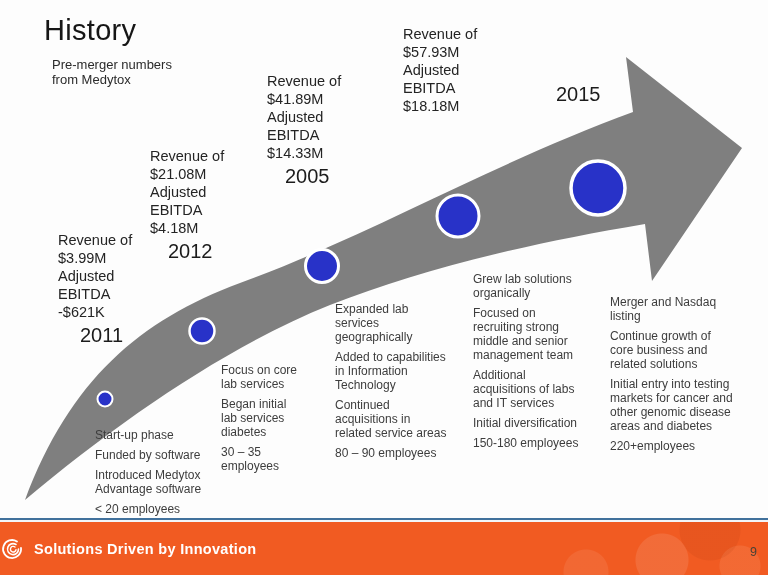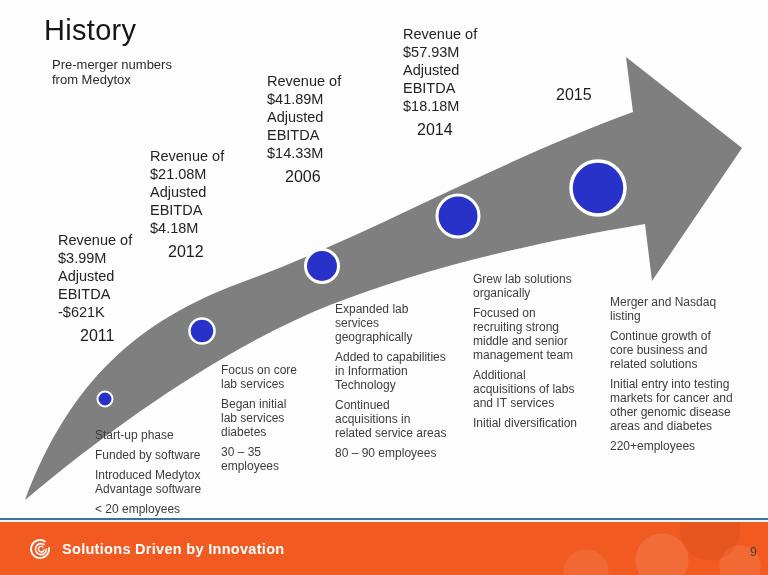--- a/index.html
+++ b/index.html
@@ -16,7 +16,7 @@
 
   .stats-block { position:absolute; font-size:14.5px; line-height:18px; color:#242424; }
   .stat-lines { white-space:pre-line; }
-  .year { font-size:16px; line-height:25px; color:#1c1c1c; margin-top:2px; }
+  .year { font-size:20px; line-height:25px; color:#1c1c1c; margin-top:2px; }
   .m2011 { left:58px;  top:231px; } .m2011 .year { padding-left:22px; }
   .m2012 { left:150px; top:147px; } .m2012 .year { padding-left:18px; }
   .m2013 { left:267px; top:72px;  } .m2013 .year { padding-left:18px; }

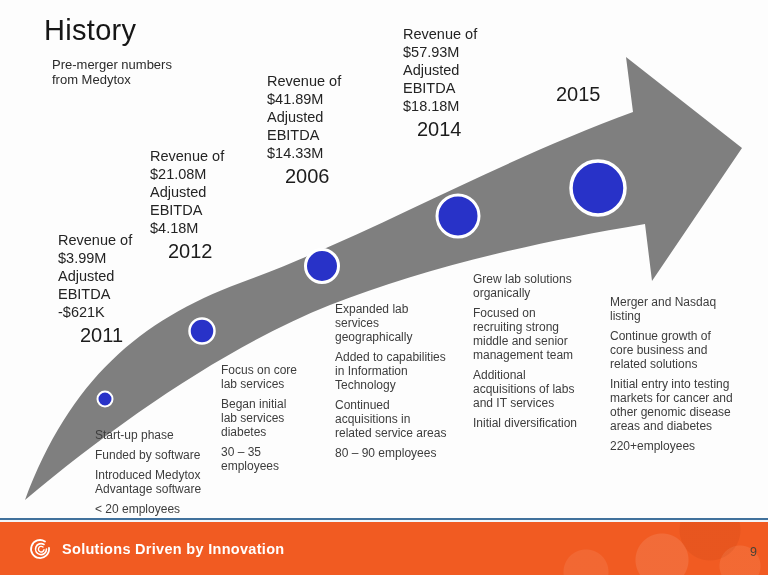--- a/index.html
+++ b/index.html
@@ -96,7 +96,6 @@
 Adjusted
 EBITDA
 $18.18M</div>
-    <div class="year">2014</div>
   </div>
   <div class="stats-block m2015">
     <div class="year">2015</div>

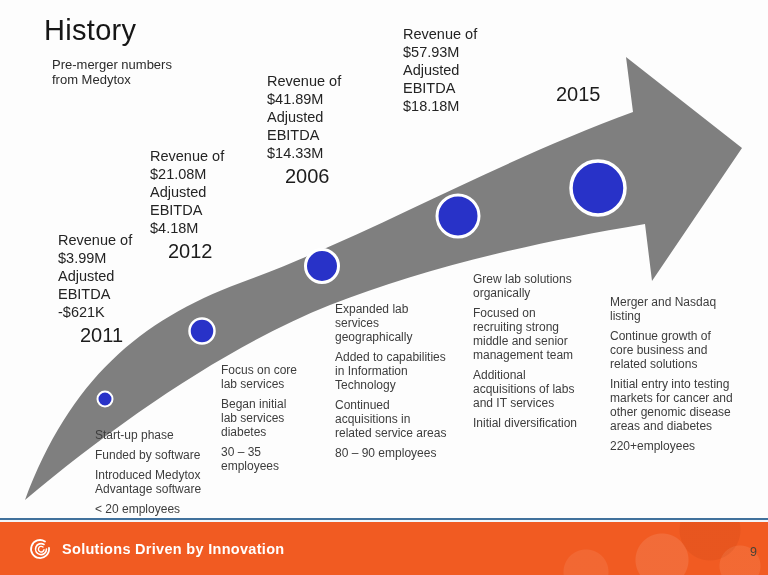--- a/index.html
+++ b/index.html
@@ -88,7 +88,7 @@
 Adjusted
 EBITDA
 $14.33M</div>
-    <div class="year">2006</div>
+    <div class="year">2005</div>
   </div>
   <div class="stats-block m2014">
     <div class="stat-lines">Revenue of

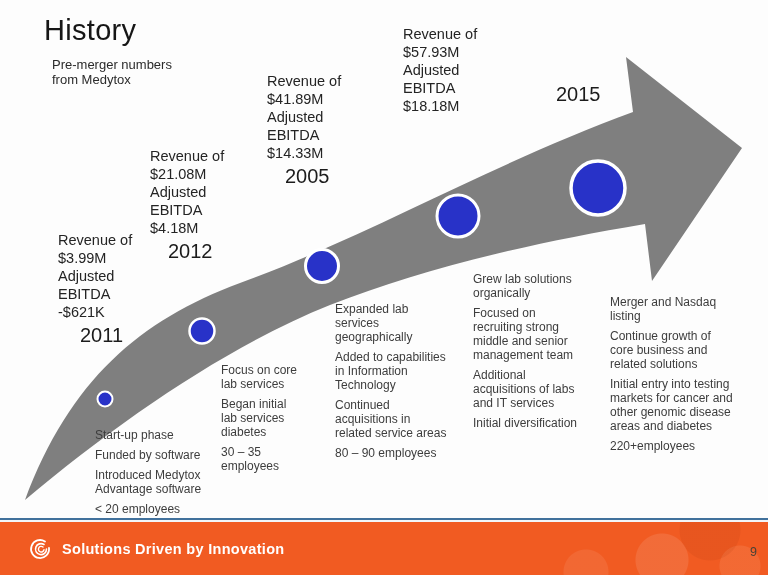--- a/index.html
+++ b/index.html
@@ -140,6 +140,7 @@
 acquisitions of labs
 and IT services</p>
     <p>Initial diversification</p>
+    <p>150-180 employees</p>
   </div>
   <div class="details d5">
     <p>Merger and Nasdaq

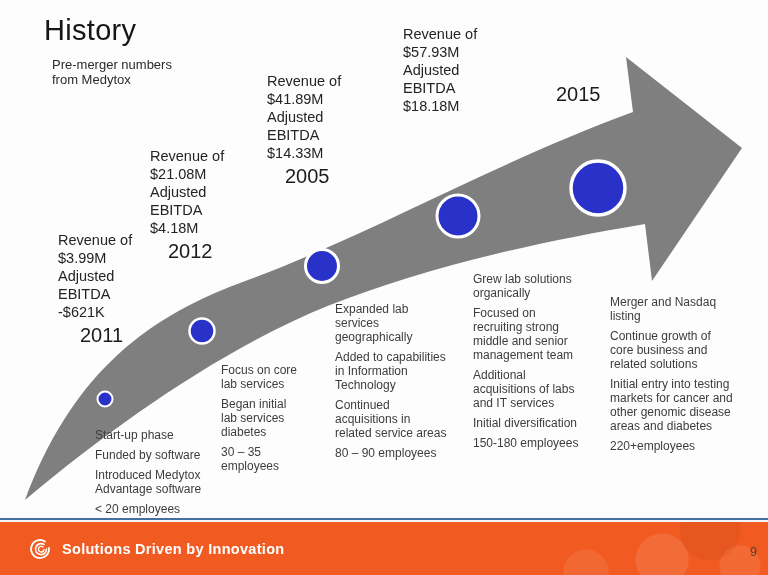--- a/index.html
+++ b/index.html
@@ -42,7 +42,7 @@
       radial-gradient(circle at 586px 50px, rgba(255,255,255,0.08) 0 22px, transparent 23px),
       radial-gradient(circle at 740px 44px, rgba(255,210,180,0.12) 0 20px, transparent 21px),
       #f15b22;
-    display:flex; align-items:center; padding-left:28px;
+    display:flex; align-items:center; 
   }
   .logo { width:24px; height:24px; flex:0 0 auto; }
   .tagline { color:#ffffff; font-size:14.5px; font-weight:700; letter-spacing:0.3px; margin-left:10px; }

